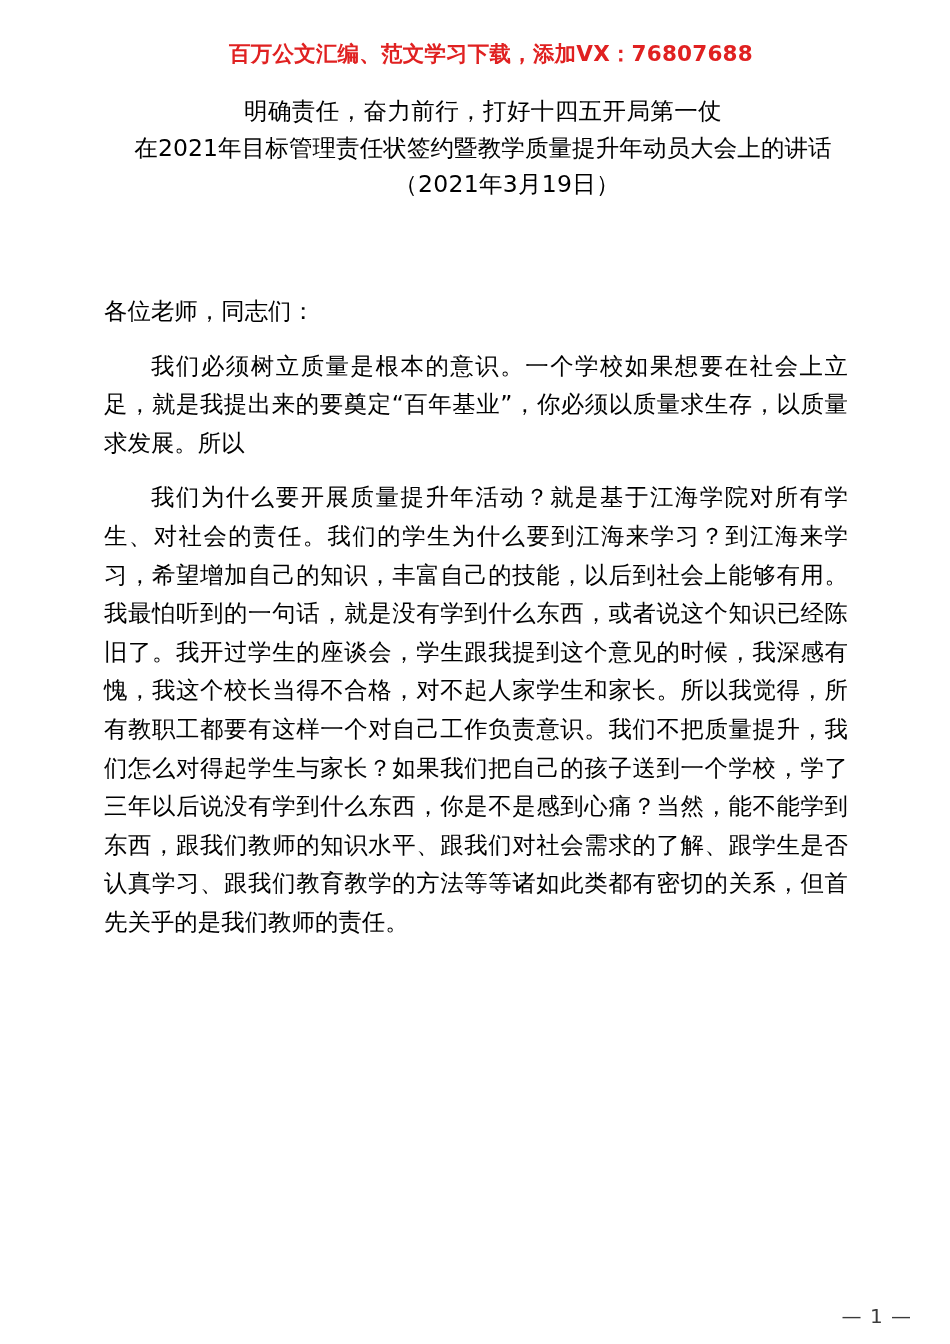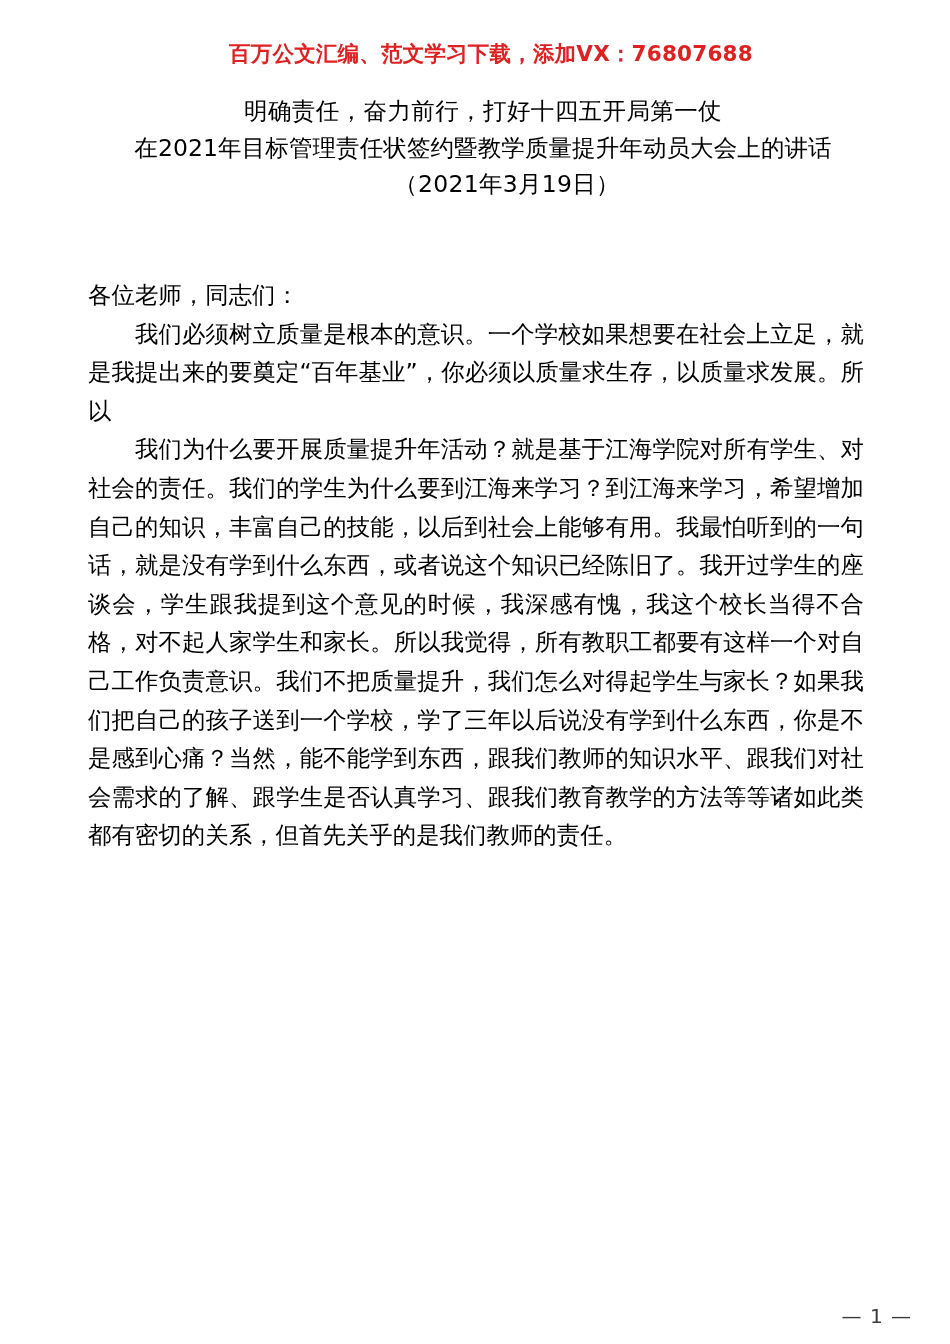--- a/index.html
+++ b/index.html
@@ -87,7 +87,7 @@
     line-height: 38.6px;
     text-align: justify;
     text-justify: inter-ideograph;
-    margin: 0;
+    margin: 16px;
     letter-spacing: 0.05px;
     font-family: "DejaVu Sans", "Liberation Sans", sans-serif;
     text-align-last: left;

